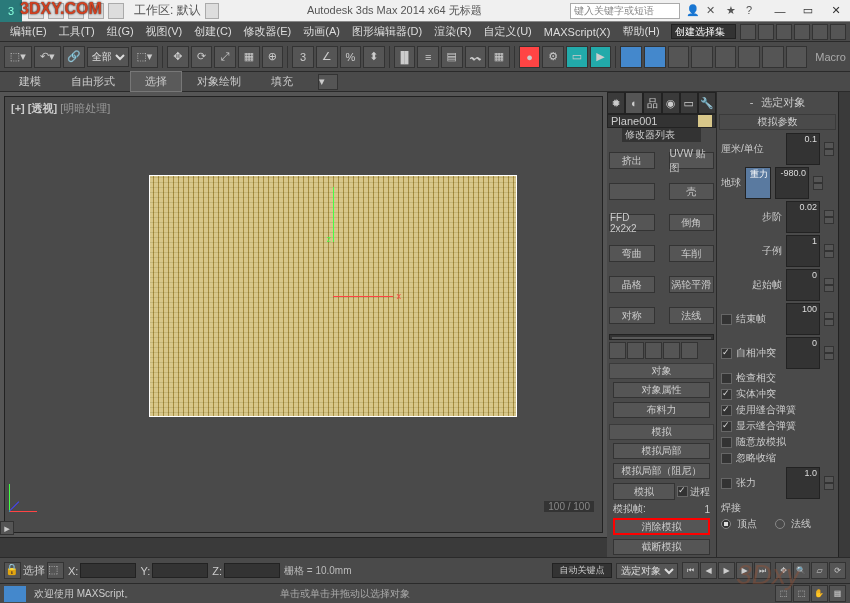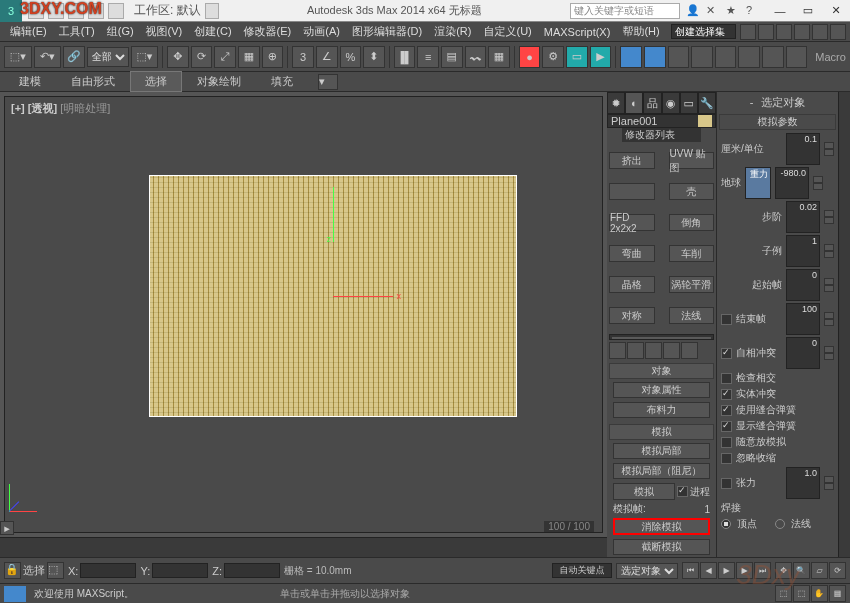--- a/index.html
+++ b/index.html
@@ -49,7 +49,7 @@
 .vcorner .vx{position:absolute;left:0;bottom:0;width:28px;height:1px;background:#f44}
 .vcorner .vy{position:absolute;left:0;bottom:0;width:1px;height:28px;background:#4f4}
 .vcorner .vz{position:absolute;left:0;bottom:0;width:14px;height:1px;background:#44f;transform:rotate(-45deg);transform-origin:left}
-.vpstat{position:absolute;right:8px;bottom:0;font-size:10px;color:#888;background:#333;padding:0 4px}
+.vpstat{position:absolute;right:8px;bottom:20px;font-size:10px;color:#888;background:#333;padding:0 4px}
 .sidebtn2{position:absolute;left:0;bottom:68px;width:14px;height:14px;background:#555;border:1px solid #333;color:#ccc;text-align:center}
 .cmdpanel{position:absolute;right:0;top:92px;width:243px;bottom:46px;background:#4a4a4a;display:flex}
 .modpanel{width:110px;border-right:1px solid #2a2a2a;display:flex;flex-direction:column}

